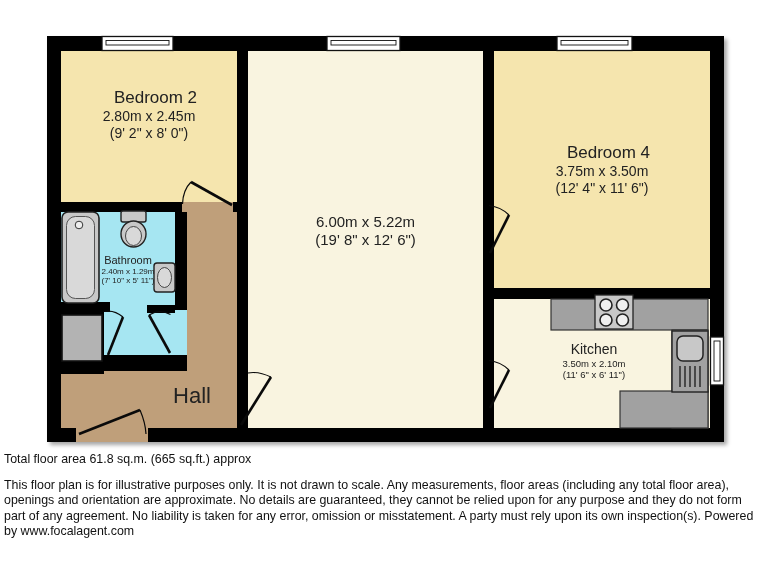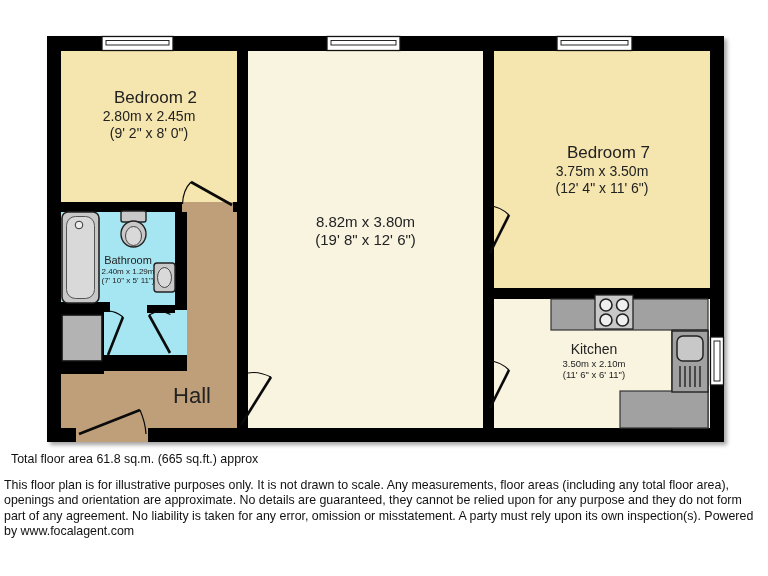--- a/index.html
+++ b/index.html
@@ -167,7 +167,7 @@
     <div class="rdim">(19' 8" x 12' 6")</div>
   </div>
   <div class="label lbl-b1" style="left:494px;top:143px;width:216px;">
-    <div class="rname">Bedroom 7</div>
+    <div class="rname">Bedroom 4</div>
     <div class="rdim">3.75m x 3.50m</div>
     <div class="rdim">(12' 4" x 11' 6")</div>
   </div>

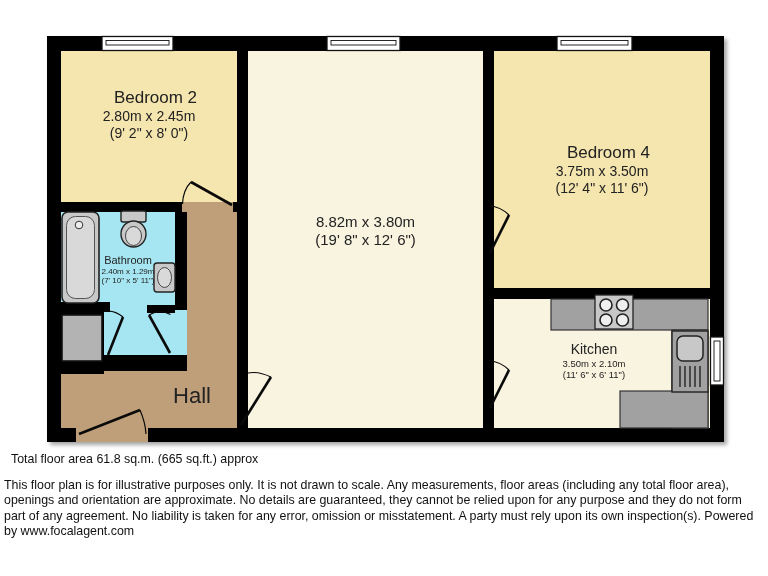--- a/index.html
+++ b/index.html
@@ -163,7 +163,7 @@
     <div class="rdim">(9' 2" x 8' 0")</div>
   </div>
   <div class="label lbl-rec" style="left:248px;top:213px;width:235px;">
-    <div class="rdim">8.82m x 3.80m</div>
+    <div class="rdim">6.00m x 5.22m</div>
     <div class="rdim">(19' 8" x 12' 6")</div>
   </div>
   <div class="label lbl-b1" style="left:494px;top:143px;width:216px;">

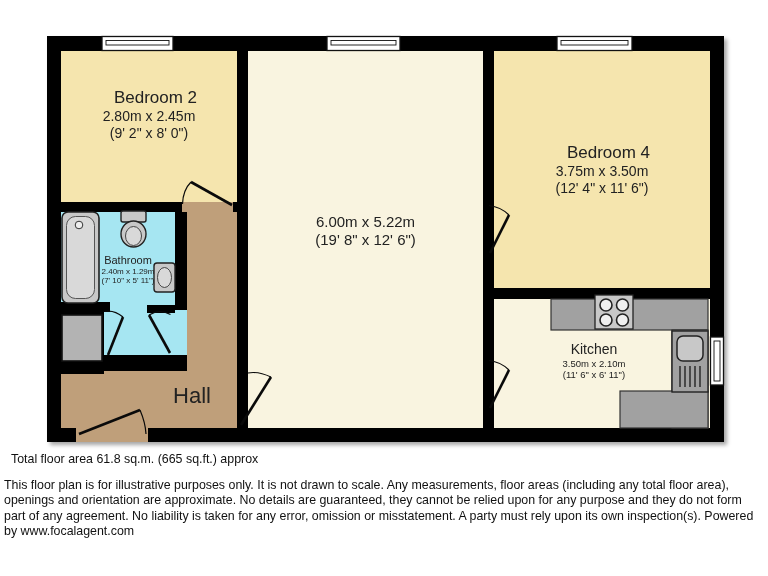--- a/index.html
+++ b/index.html
@@ -23,7 +23,7 @@
   .lbl-kit .rname{font-size:14px;}
   .lbl-kit .rdim{font-size:9.5px;}
   .lbl-hall .rname{font-size:22px;}
-  .footer-line{position:absolute;left:4px;top:452px;font-size:12.4px;color:#111;z-index:6;margin-left:7px;}
+  .footer-line{position:absolute;left:4px;top:452px;font-size:12.4px;color:#111;z-index:6;}
   .footer-para{position:absolute;left:4px;top:478px;width:758px;font-size:12.4px;
                line-height:15.4px;color:#111;z-index:6;}
   

